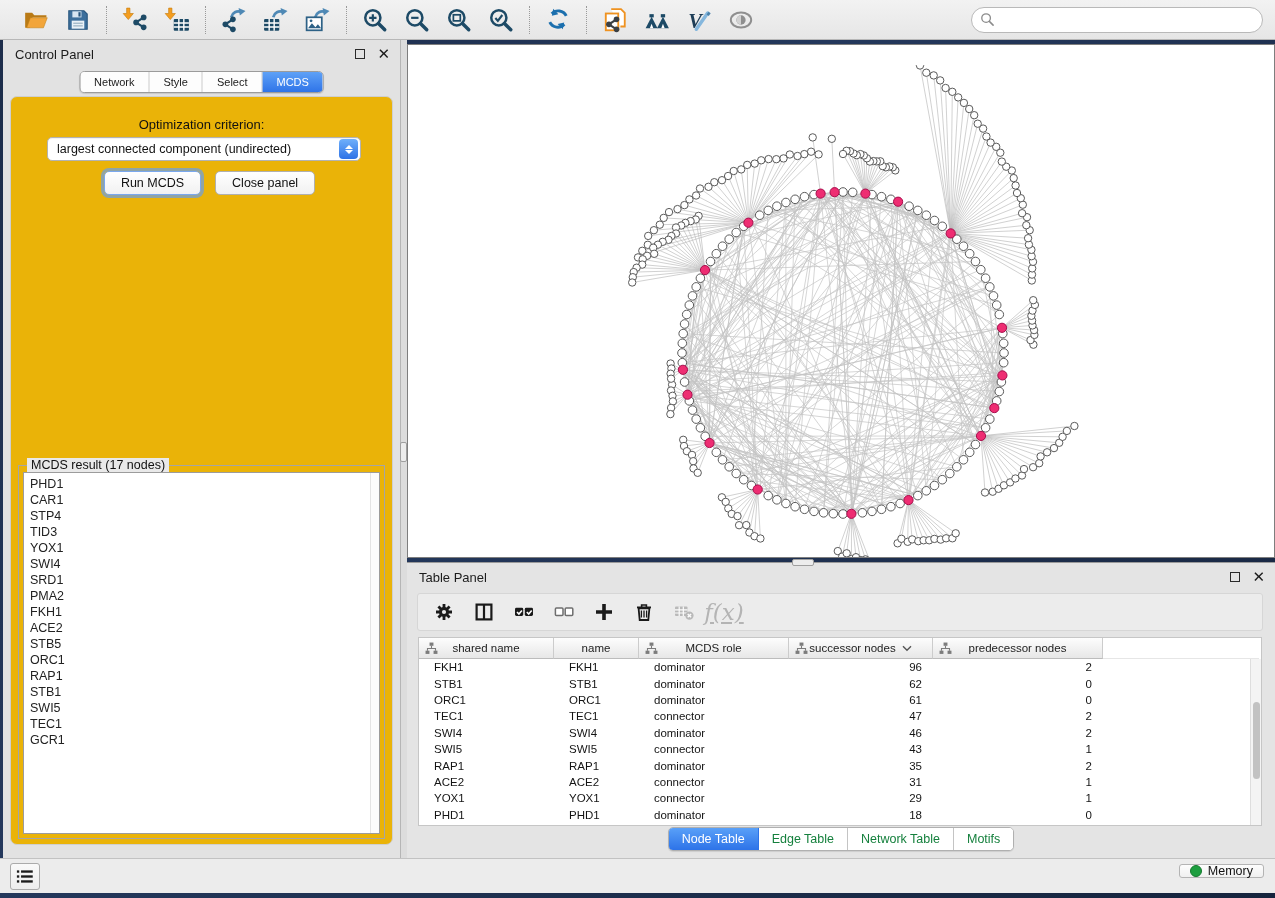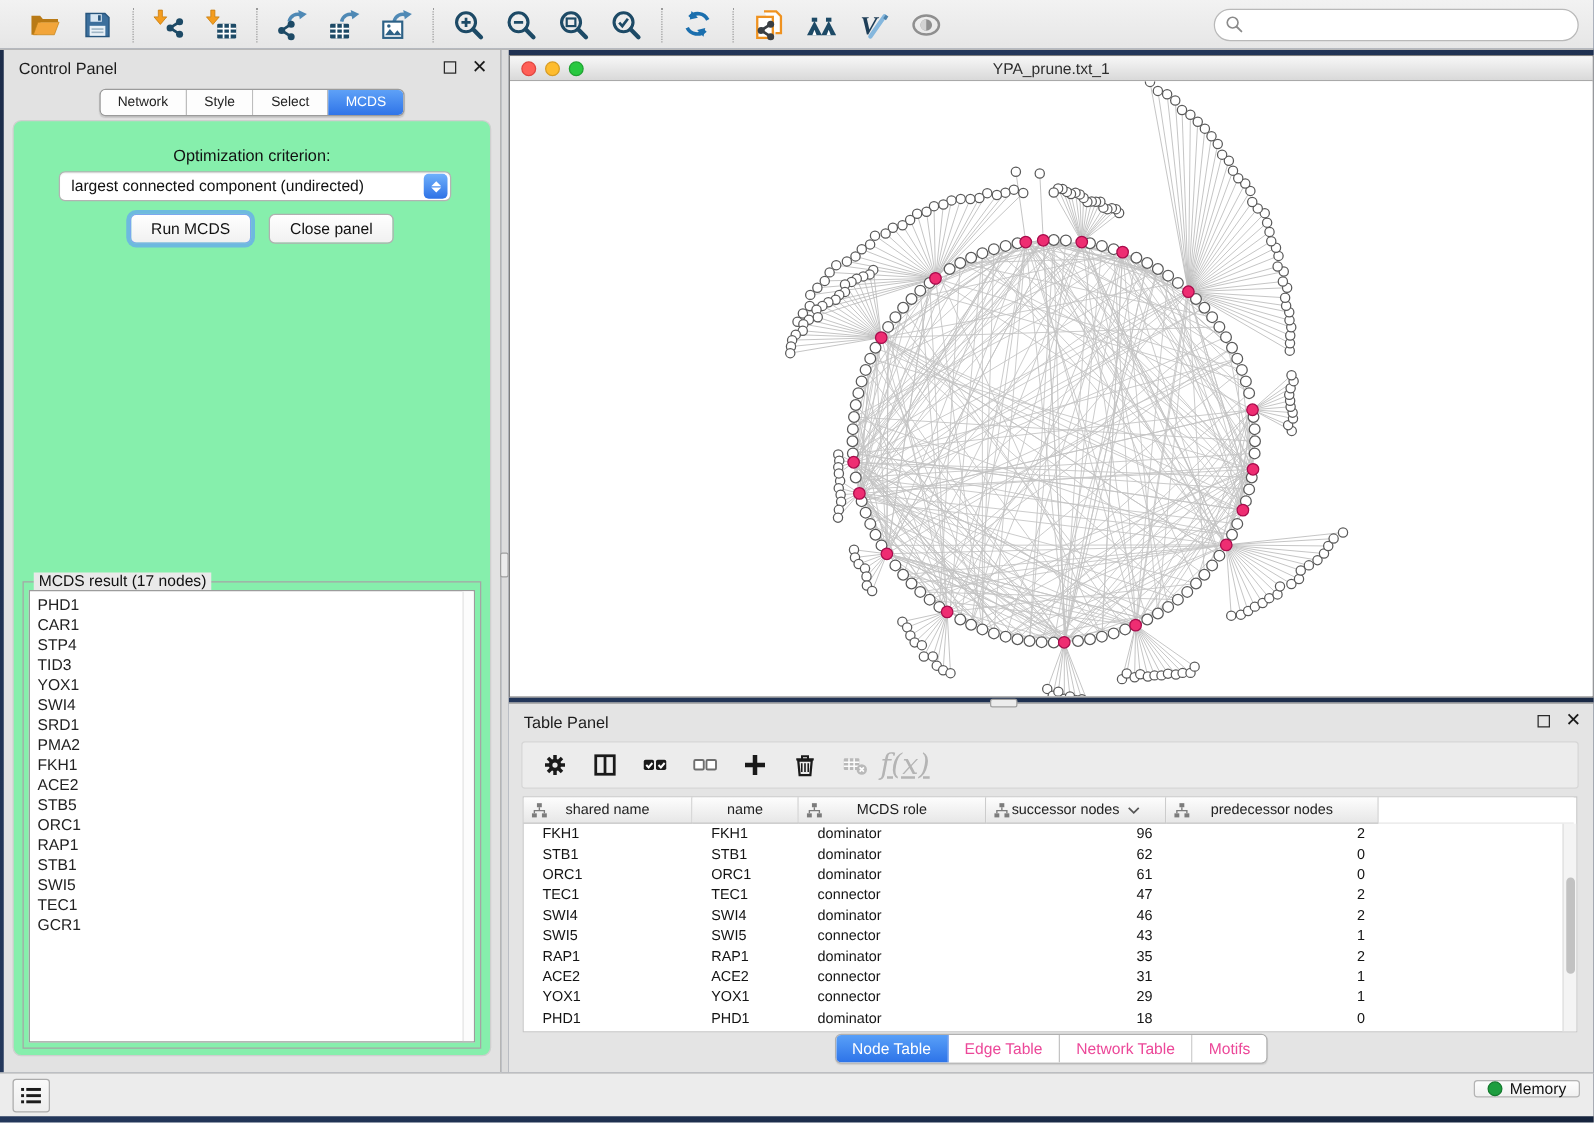--- a/index.html
+++ b/index.html
@@ -471,14 +471,6 @@
   <div class="right-col">
 
     <div class="net-window">
-      <div class="net-titlebar">
-        <span class="lights">
-          <span class="light red"></span>
-          <span class="light yellow"></span>
-          <span class="light green"></span>
-        </span>
-        <span>YPA_prune.txt_1</span>
-      </div>
       <div class="net-canvas">
         <svg id="graph-svg" width="866" height="492" viewBox="0 0 866 492">
             <g stroke="#b0b0b0" stroke-width="0.7" opacity="0.75">

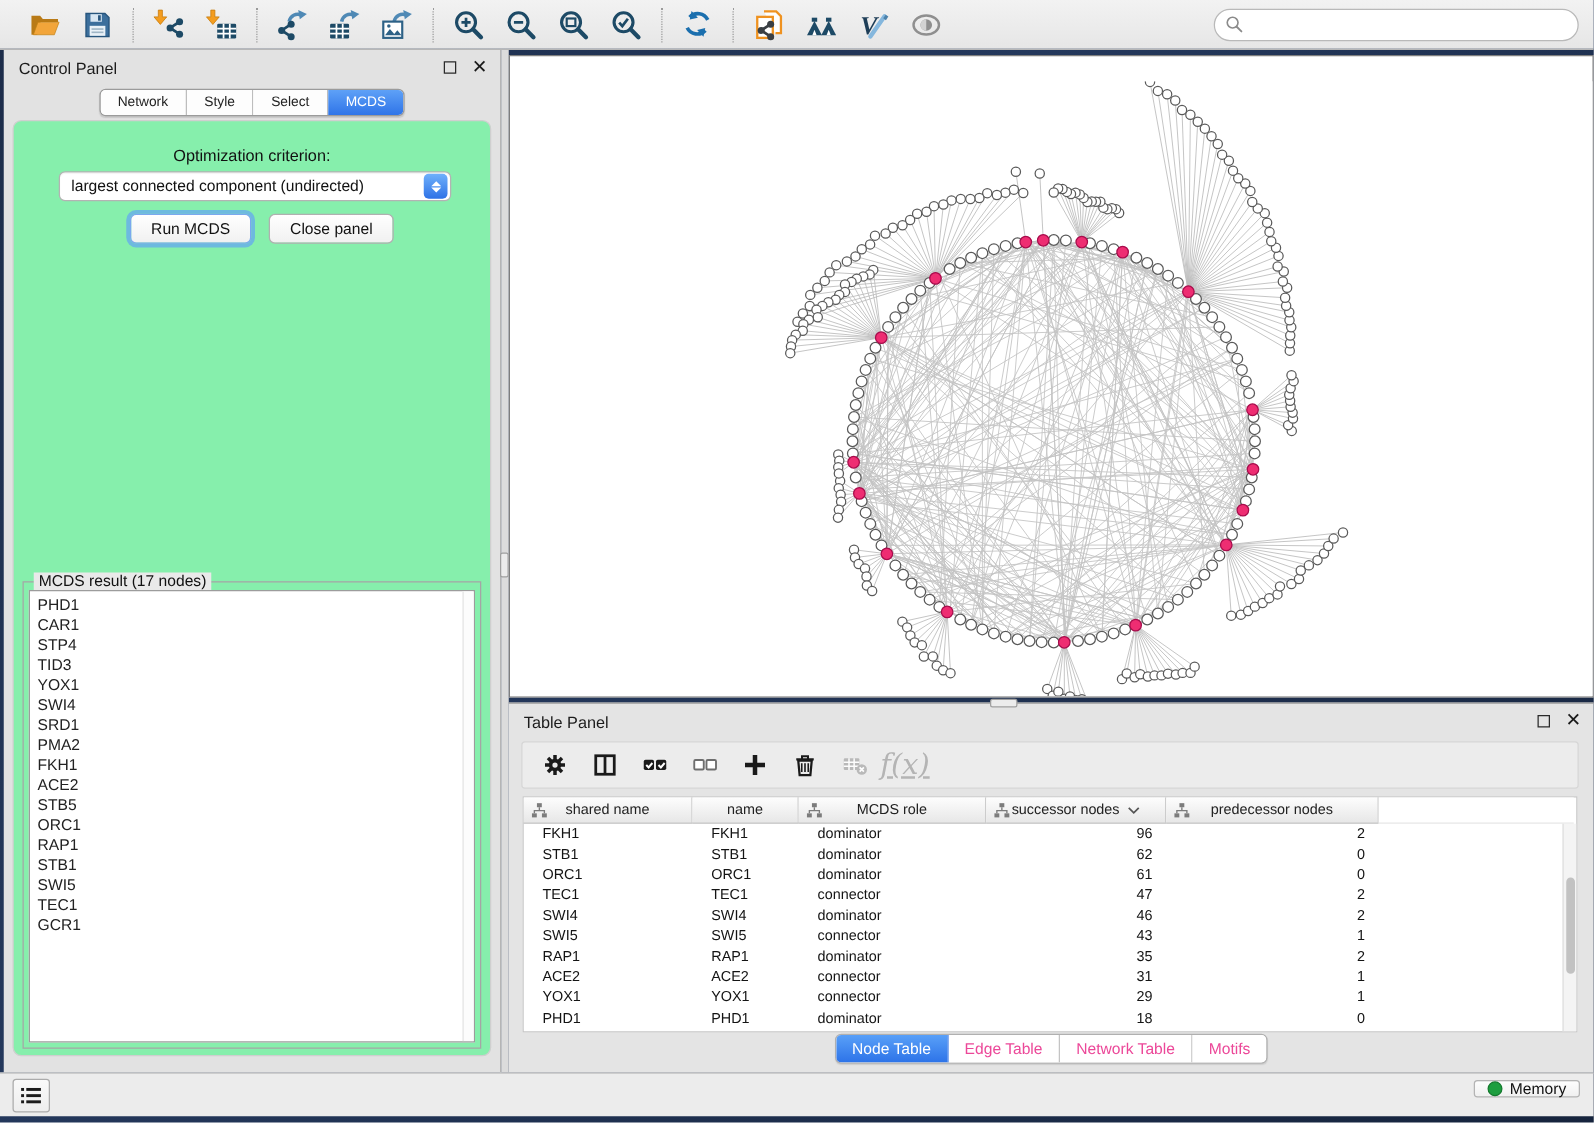--- a/index.html
+++ b/index.html
@@ -66,7 +66,7 @@
 
   .cp-card {
     position:absolute; left:7px; right:7px; top:56px; bottom:13px;
-    background:#86efac; border:1px solid #cfcfcf; border-radius:7px;
+    background:#eab308; border:1px solid #cfcfcf; border-radius:7px;
   }
   .opt-label { text-align:center; margin-top:20px; font-size:13px; color:#111; }
   .criterion-select {

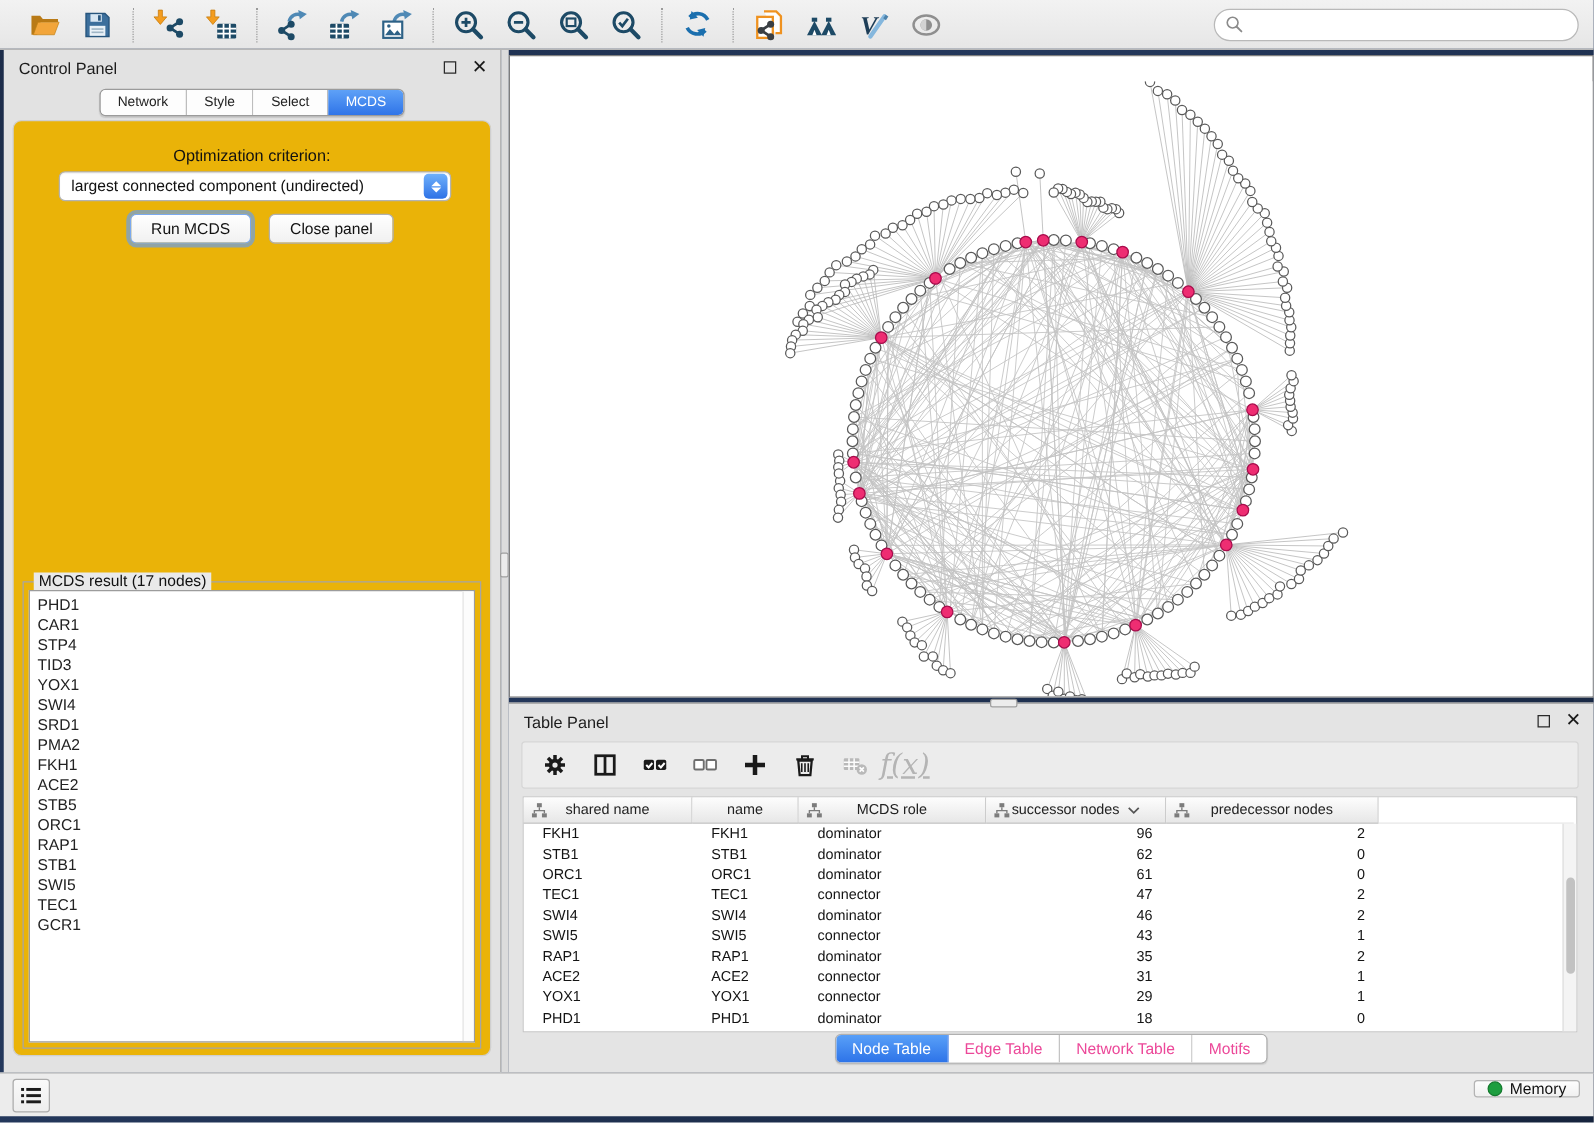--- a/index.html
+++ b/index.html
@@ -196,7 +196,7 @@
     background:#fff; box-shadow:0 1px 1px rgba(0,0,0,.1);
   }
   .tp-tab {
-    padding:4px 13px; font-size:12.5px; color:#ec4899; background:#fff;
+    padding:4px 13px; font-size:12.5px; color:#15803d; background:#fff;
     border-right:1px solid #c4c4c4; cursor:pointer;
   }
   .tp-tab:last-child { border-right:none; }

